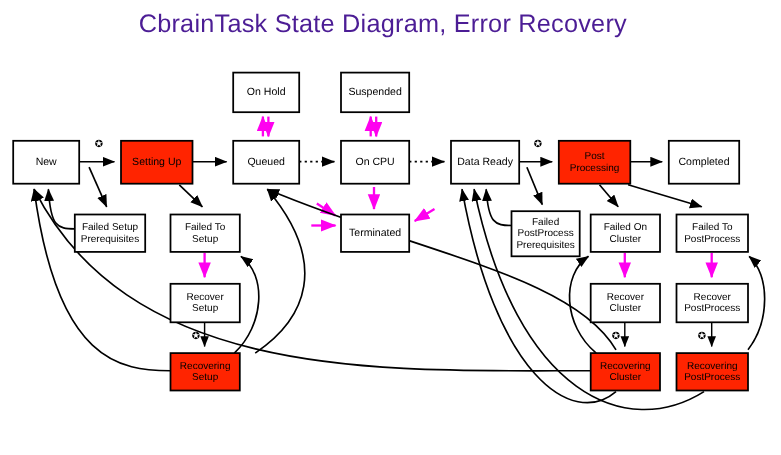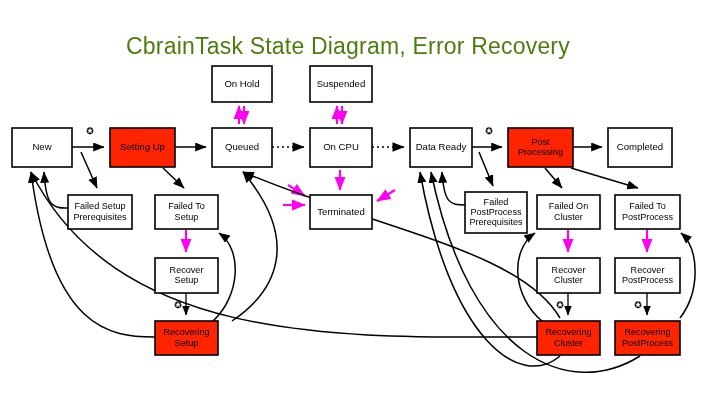--- a/index.html
+++ b/index.html
@@ -8,7 +8,7 @@
   #stage{position:relative;width:710px;height:414px;}
   #title{
     position:absolute;left:0;top:8px;width:696px;text-align:center;
-    font-size:23px;color:#4d7c0f;letter-spacing:0.2px;margin-top:25px;
+    font-size:23px;color:#4c1d95;letter-spacing:0.2px;
   }
   svg{position:absolute;left:0;top:0;width:710px;height:414px;}
   .nodebox{fill:#ffffff;stroke:#000000;stroke-width:1.6;}

